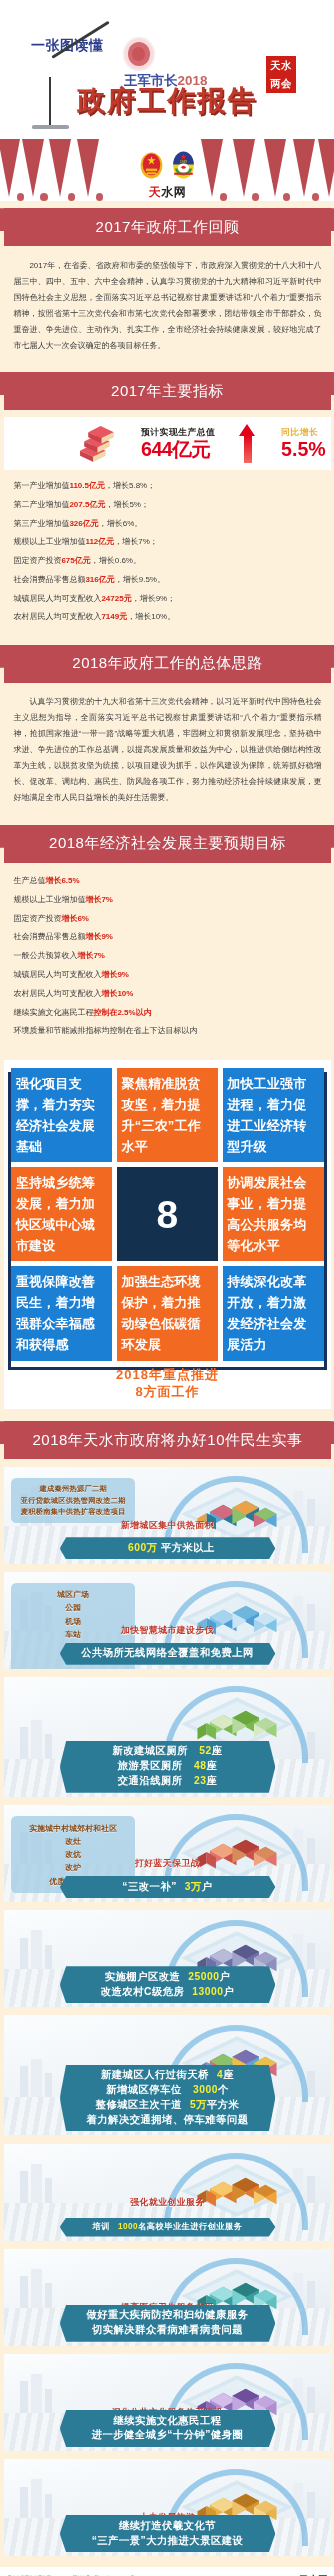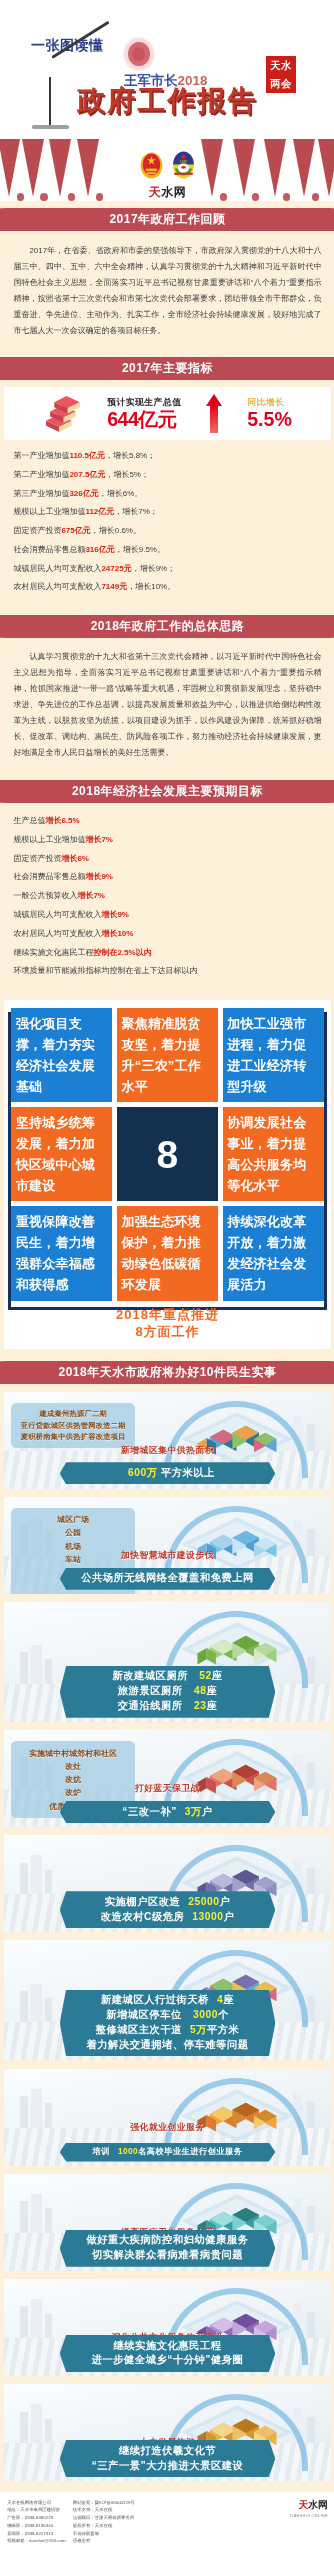--- a/index.html
+++ b/index.html
@@ -69,8 +69,8 @@
   
   .ribbon-wrap { padding:7.2px 0 2.1px; position:relative; }
   .ribbon {
-    position:relative; margin:0 4.1px; height:23px; background:#bb4a52;
-    color:#fff; font-size:12px; font-weight:bold; letter-spacing:0.5px;
+    position:relative; margin:0 4.1px; height:38px; background:#bb4a52;
+    color:#fff; font-size:15px; font-weight:normal; letter-spacing:0.5px;
     display:flex; align-items:center; justify-content:center;
   }
   .ribbon:before, .ribbon:after {

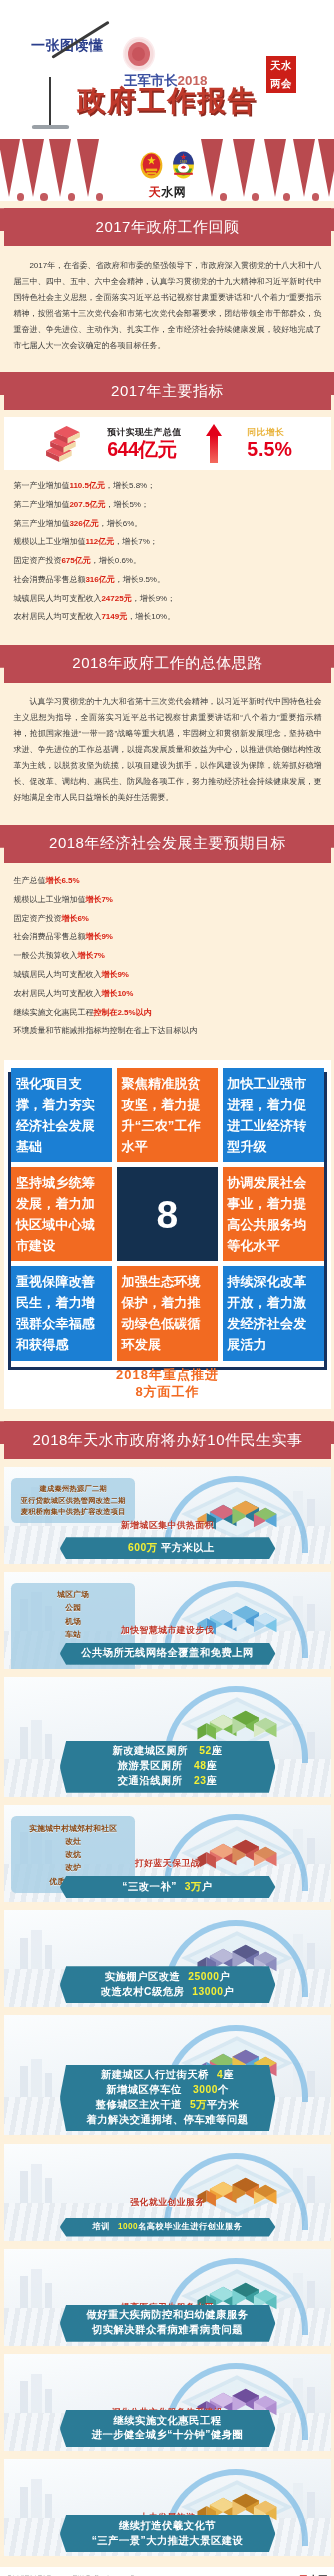--- a/index.html
+++ b/index.html
@@ -92,7 +92,7 @@
   
   .gdp-card {
     background:#fff; margin:5.2px 4.1px 0; padding:6.2px 5.2px;
-    display:flex; align-items:center; justify-content:center; gap:22px;
+    display:flex; align-items:center; justify-content:flex-end; gap:22px;
   }
   .gdp-cubes { width:42px; height:40px; position:relative; flex:none; }
   .gdp-text { text-align:left; }

